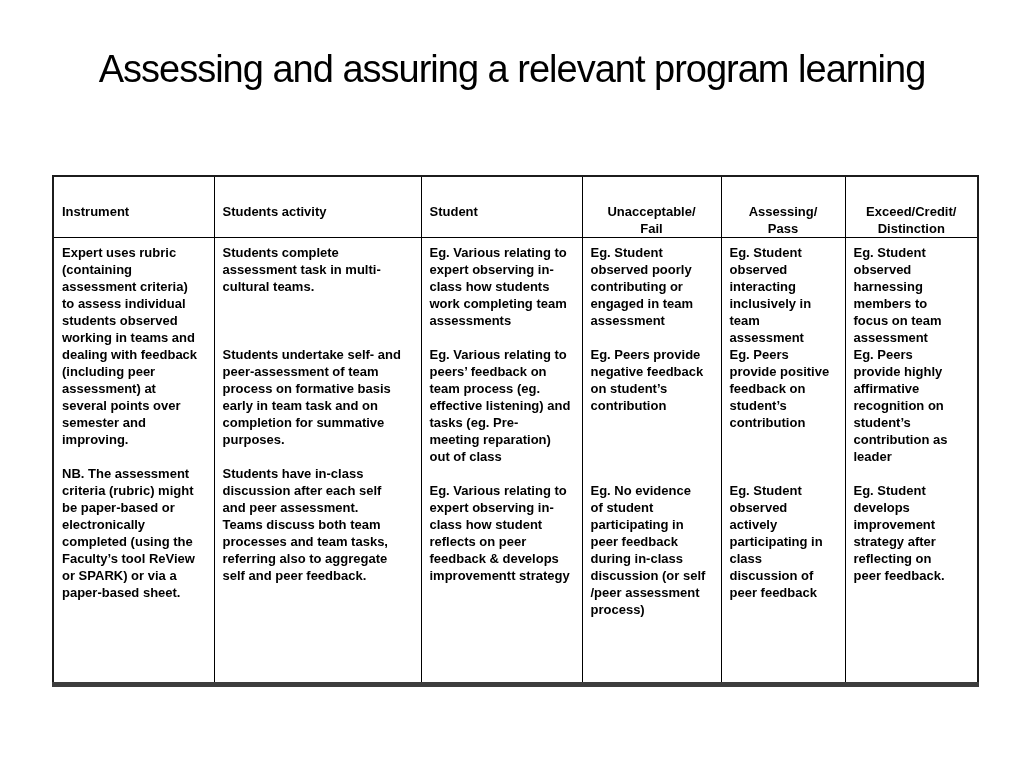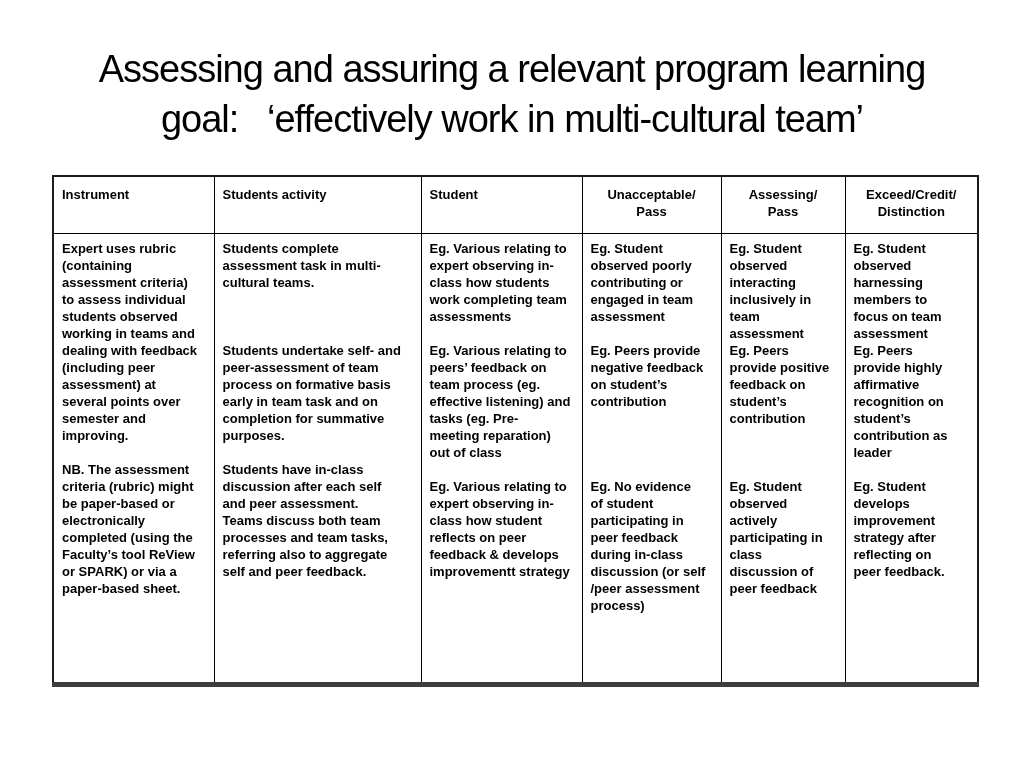--- a/index.html
+++ b/index.html
@@ -63,7 +63,6 @@
 
   <div class="slide-title">
     <div class="title-line">Assessing and assuring a relevant program learning</div>
-    <div class="title-line">goal:   ‘effectively work in multi-cultural team’</div>
   </div>
 
   <table class="rubric">

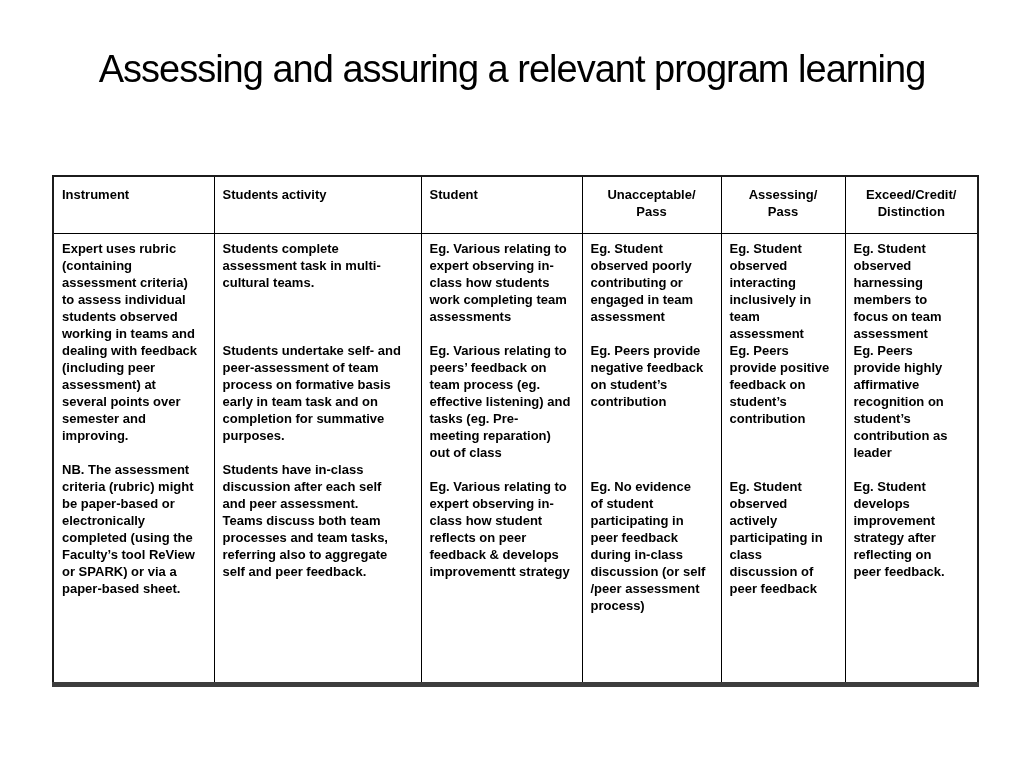--- a/index.html
+++ b/index.html
@@ -46,7 +46,7 @@
   table.rubric th {
     font-weight: bold;
     text-align: left;
-    padding: 9px 8px 0 8px;
+    padding: 26px 8px 0 8px;
     height: 57px;
     box-sizing: border-box;
   }

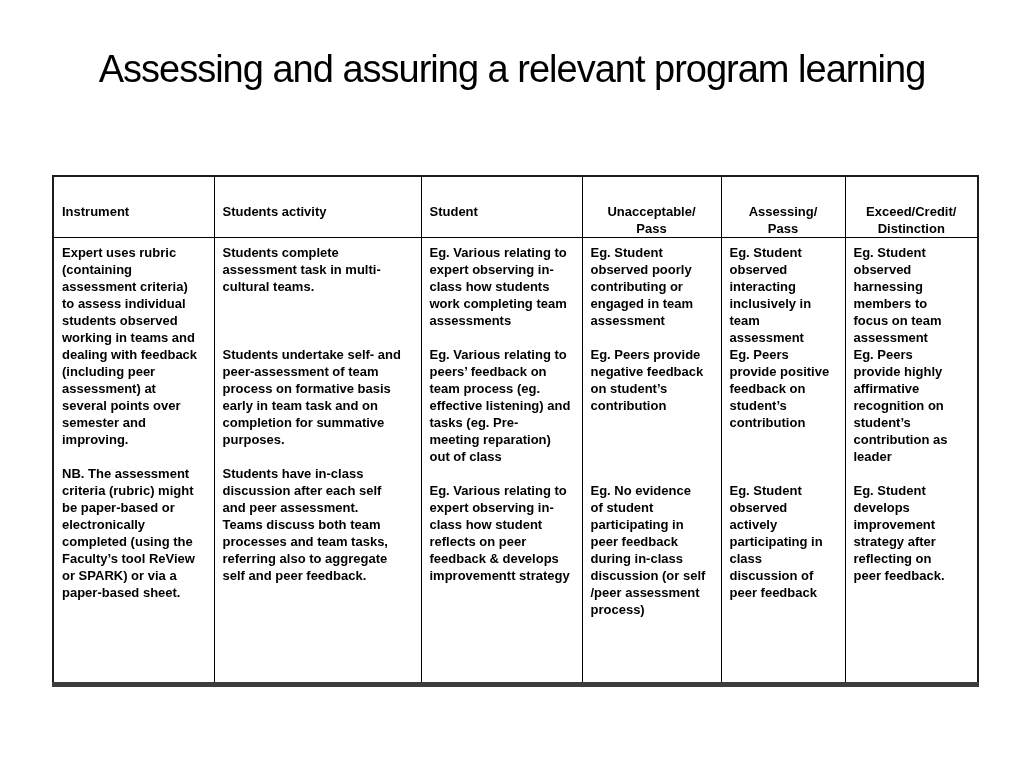--- a/index.html
+++ b/index.html
@@ -80,7 +80,7 @@
         <th>Students activity</th>
         <th>Student</th>
         <th class="center">Unacceptable/
-Pass</th>
+Fail</th>
         <th class="center">Assessing/
 Pass</th>
         <th class="center">Exceed/Credit/

